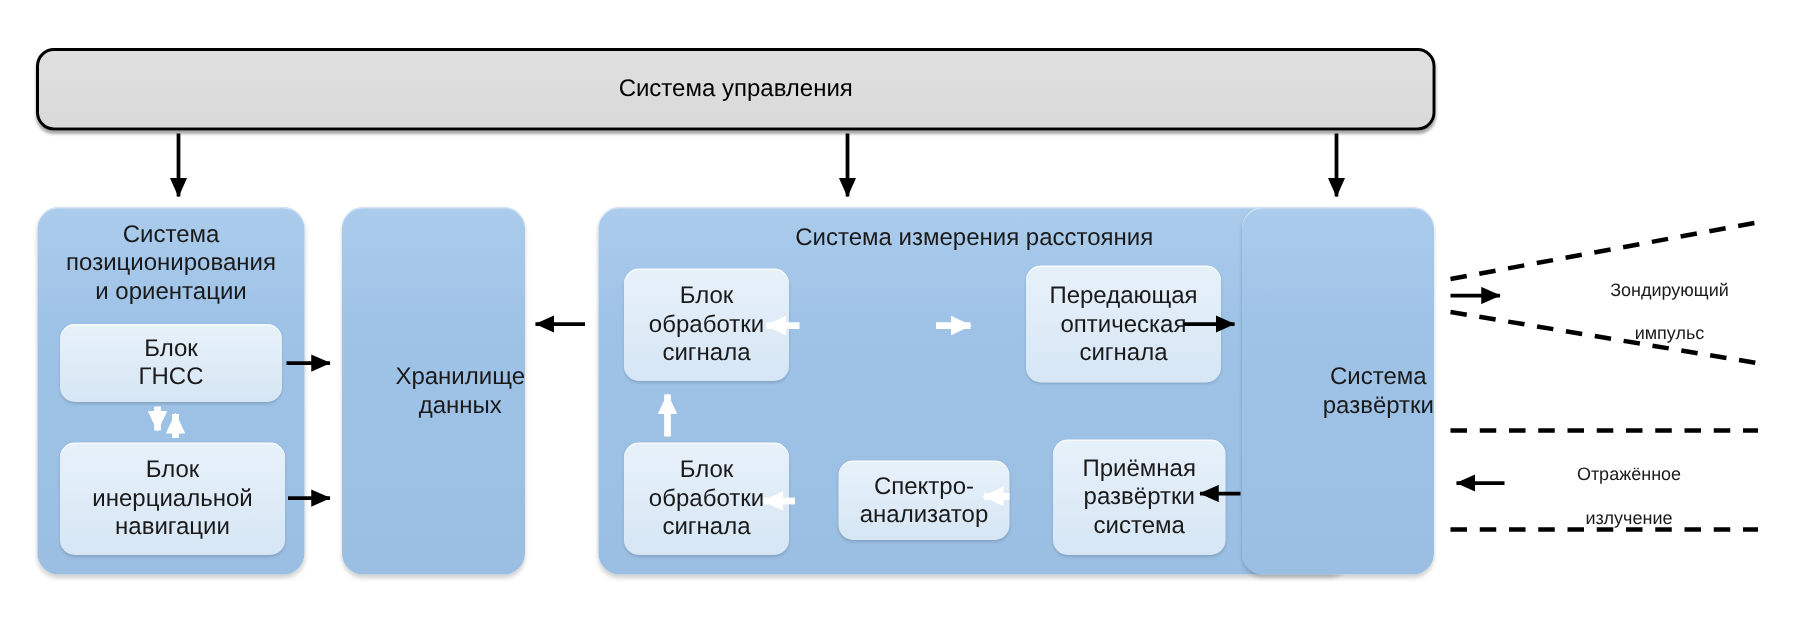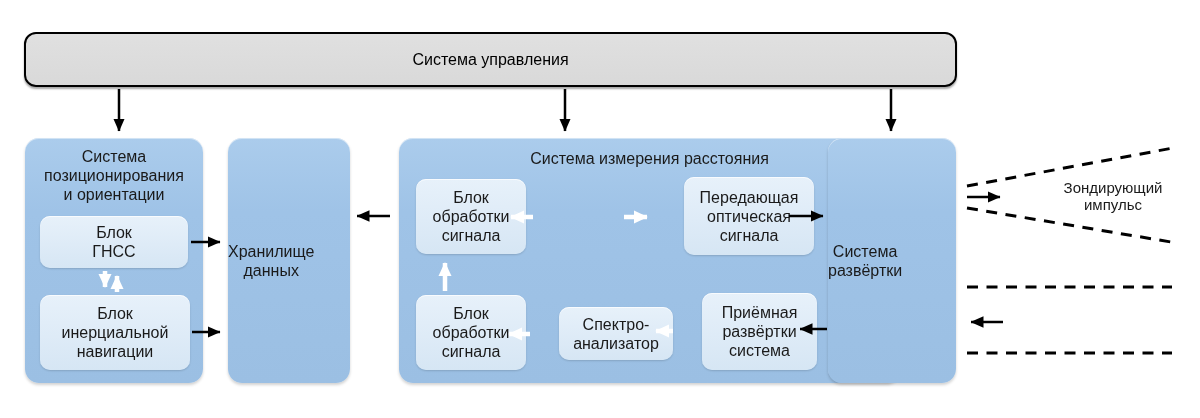--- a/index.html
+++ b/index.html
@@ -37,7 +37,7 @@
     box-shadow:inset 0 1px 0 rgba(255,255,255,.7), 0 1px 2px rgba(0,0,0,.15);
     display:flex;align-items:center;justify-content:center;text-align:center;
   }
-  .side-label{position:absolute;font-size:15px;line-height:17px;}
+  .side-label{position:absolute;font-size:12px;line-height:29px;}
   svg.arrows{position:absolute;left:0;top:0;width:1200px;height:418px;pointer-events:none;}
   .ka{stroke:var(--arrow-black);stroke-width:2.5;fill:none;}
   .kw{stroke:var(--arrow-white);stroke-width:4.5;fill:none;}

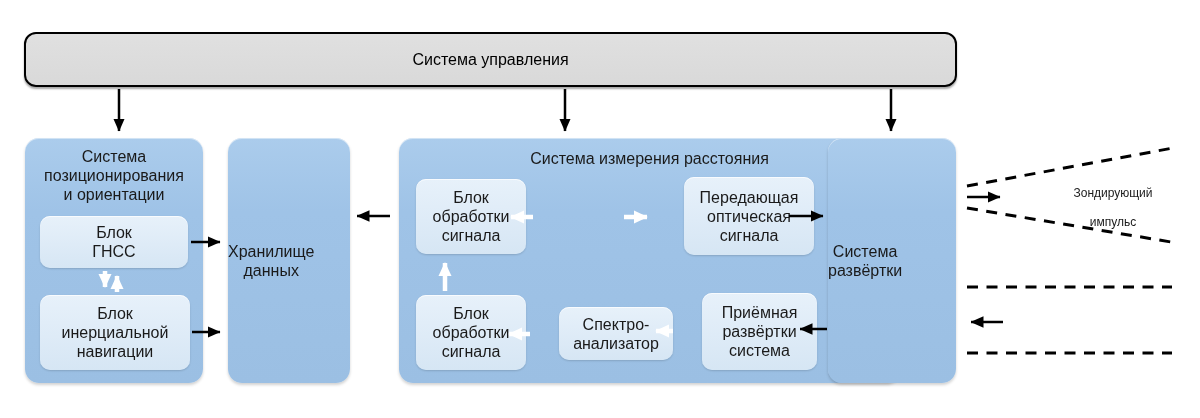--- a/index.html
+++ b/index.html
@@ -29,7 +29,7 @@
     background:linear-gradient(180deg,#ABCCEC,var(--outer-box) 30%,#9BBFE3);
     box-shadow:inset 0 1px 0 rgba(255,255,255,.45), 0 2px 3px rgba(0,0,0,.18);
   }
-  .bigbox.centered{display:flex;align-items:center;justify-content:flex-start;}
+  .bigbox.centered{display:flex;align-items:center;justify-content:flex-end;}
   .boxtitle{position:absolute;left:0;right:0;}
   .innerbox{
     position:absolute;box-sizing:border-box;border-radius:10px;

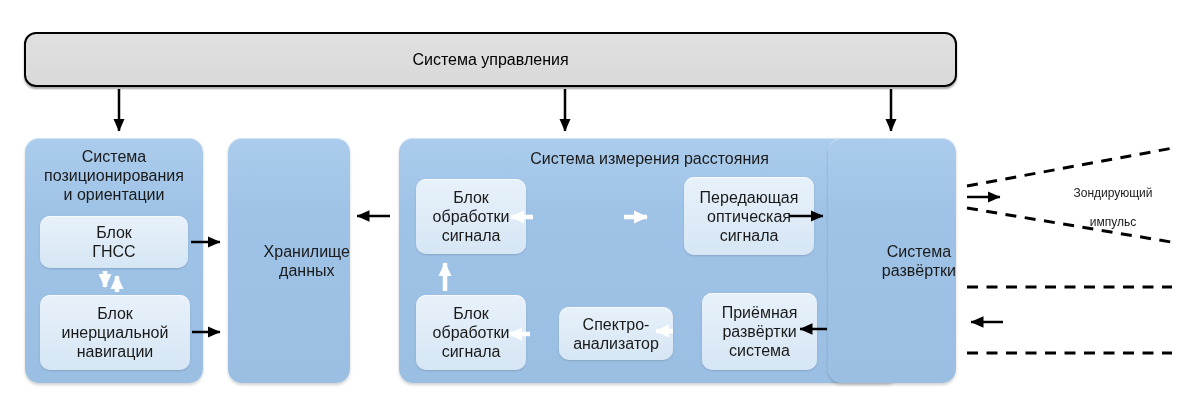--- a/index.html
+++ b/index.html
@@ -95,6 +95,8 @@
 
   <div class="side-label lbl" style="left:1032px;top:179px;width:162px;">Зондирующий
 импульс</div>
+  <div class="side-label lbl" style="left:1006px;top:302px;width:160px;">Отражённое
+излучение</div>
 
   <svg class="arrows" viewBox="0 0 1200 418">
     <defs>

